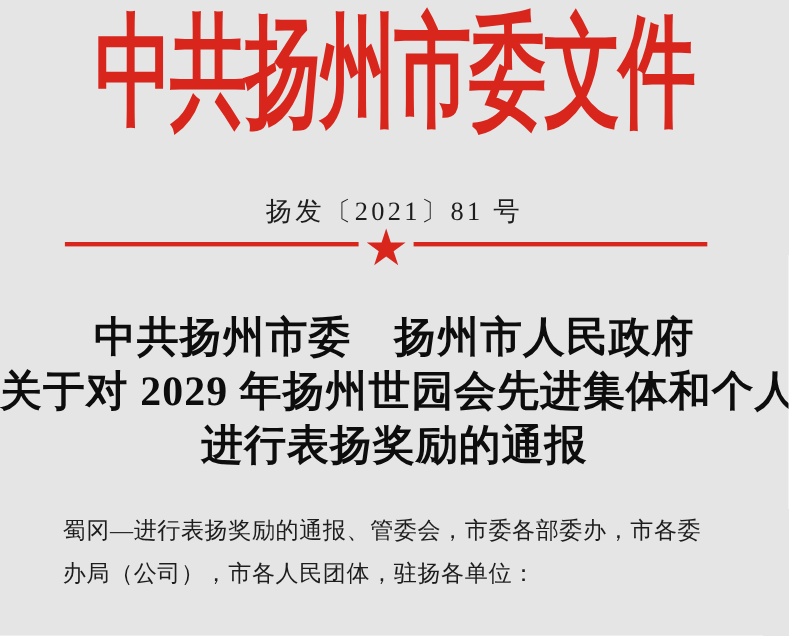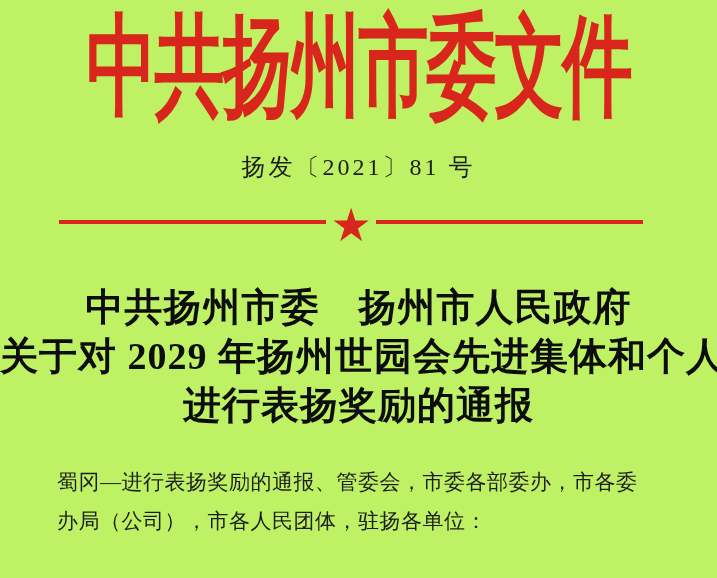--- a/index.html
+++ b/index.html
@@ -11,7 +11,7 @@
     position: relative;
     width: 717px;
     height: 578px;
-    background: #bef264;
+    background: #e5e5e5;
     overflow: hidden;
     font-family: "Liberation Serif", "DejaVu Serif", serif;
   }

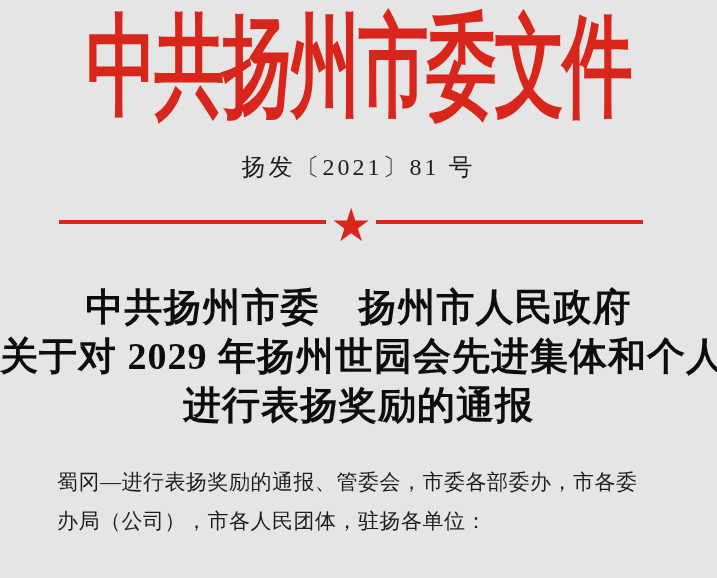--- a/index.html
+++ b/index.html
@@ -34,7 +34,7 @@
   
   .doc-number {
     position: absolute;
-    top: 151px;
+    top: 176px;
     left: 0;
     width: 100%;
     text-align: center;

